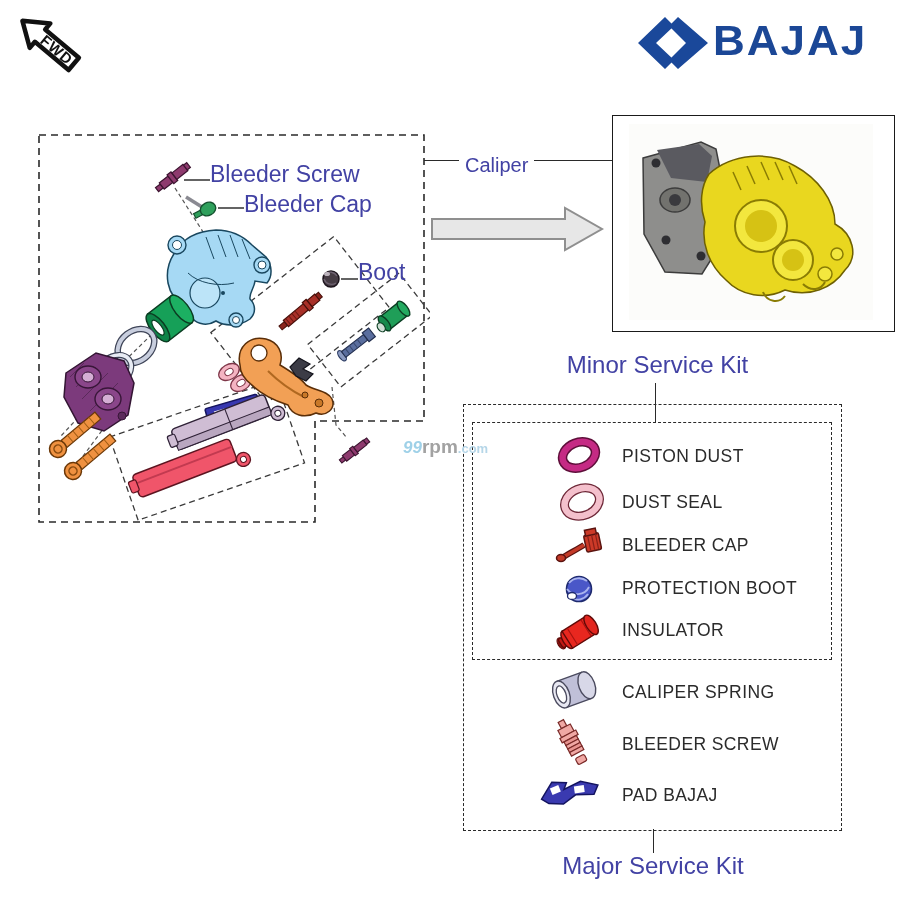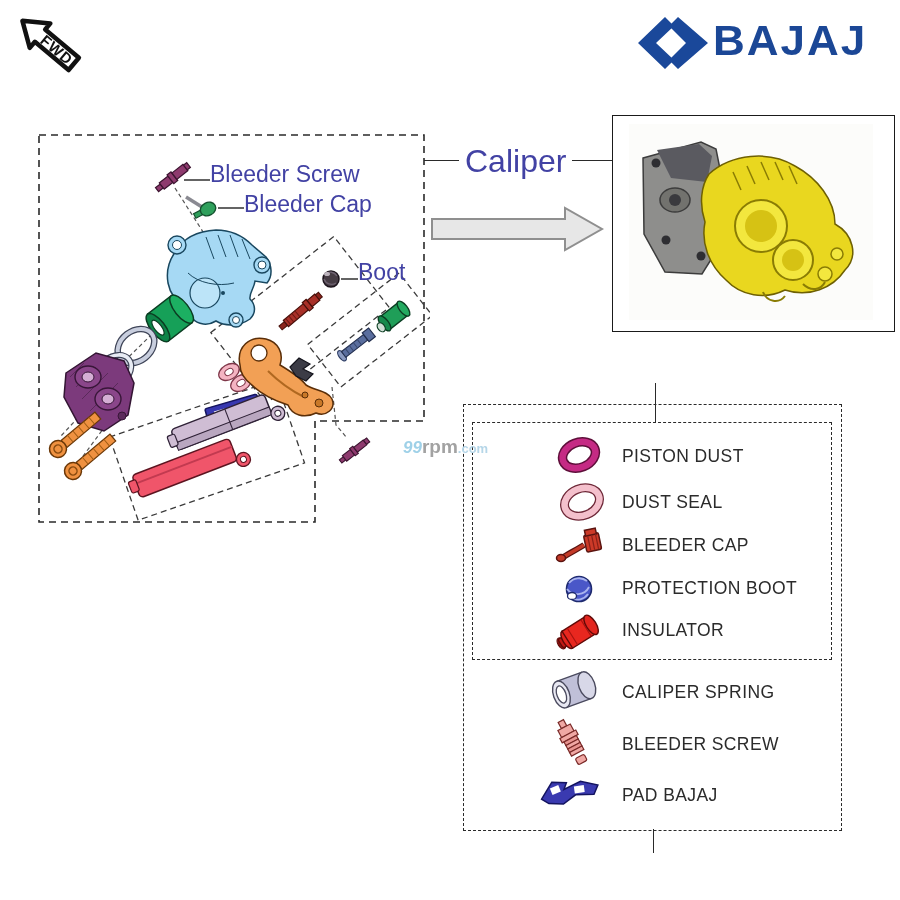--- a/index.html
+++ b/index.html
@@ -40,7 +40,7 @@
   <div id="brand-word">BAJAJ</div>
 
   <div class="hline" style="left:424px;top:160px;width:188px"></div>
-  <div class="callout" id="caliper-label" style="left:459px;top:144px;font-size:32px">Caliper</div>
+  <div class="callout" id="caliper-label" style="left:459px;top:154px;font-size:20px">Caliper</div>
 
   <svg class="abs" style="left:428px;top:203px" width="180" height="56" viewBox="0 0 180 56">
     <polygon points="4,16 137,16 137,5 174,26 137,47 137,36 4,36" fill="#e7e7e7" stroke="#8f8f8f" stroke-width="2"></polygon>

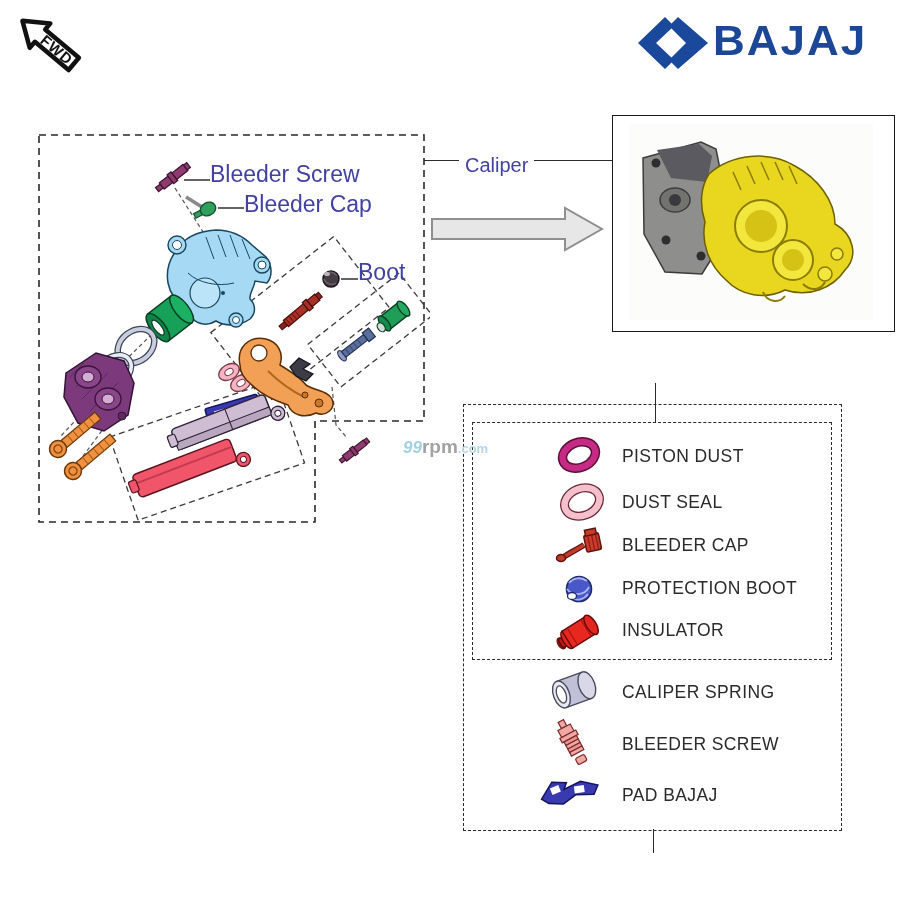--- a/index.html
+++ b/index.html
@@ -257,6 +257,7 @@
 
   <div id="watermark"><span class="w1">99</span><span class="w2">rpm</span><span class="w3">.com</span></div>
 
+  <div class="kit-title" style="left:555px;top:351px;width:205px">Minor Service Kit</div>
   <div class="vline" style="left:655px;top:383px;height:39px"></div>
 
   <div class="dashed-box" style="left:463px;top:404px;width:377px;height:425px"></div>

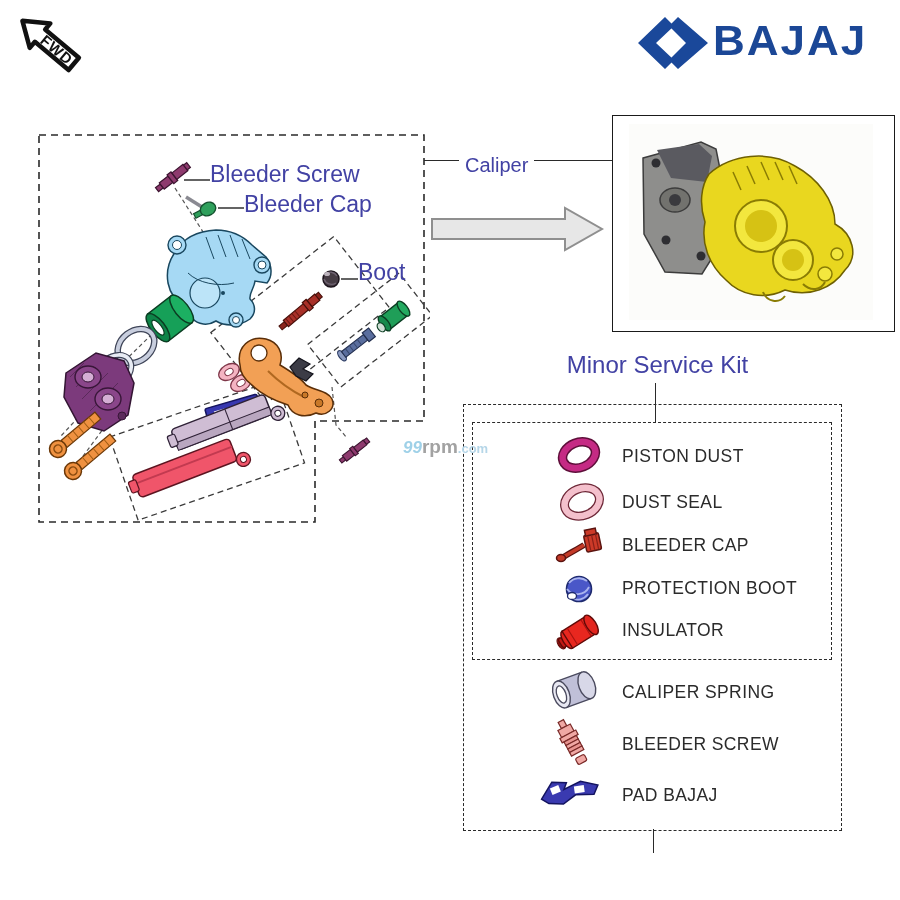--- a/index.html
+++ b/index.html
@@ -345,6 +345,7 @@
   <div class="kit-label" style="top:785px">PAD BAJAJ</div>
 
   <div class="vline" style="left:653px;top:829px;height:24px"></div>
+  <div class="kit-title" style="left:543px;top:852px;width:220px">Major Service Kit</div>
 
 </div>
 

